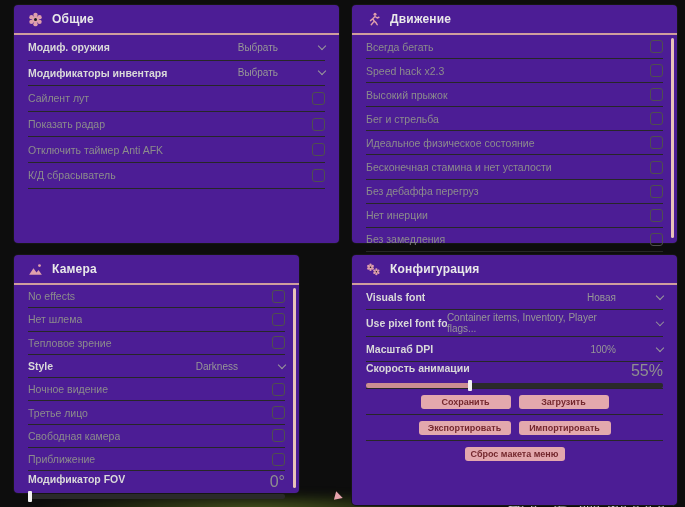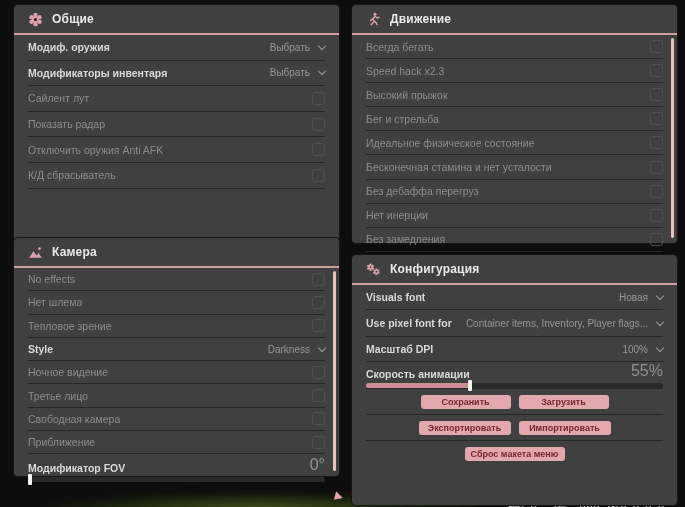--- a/index.html
+++ b/index.html
@@ -5,7 +5,7 @@
   html,body{margin:0;padding:0;background:#0d0d0d;}
   .stage{position:relative;width:685px;height:507px;background:#0d0d0d;overflow:hidden;
          font-family:"Liberation Sans",sans-serif;}
-  .panel{position:absolute;background:#404040;border-radius:4px;box-shadow:0 0 0 1px #151515;}
+  .panel{position:absolute;background:#4c1d95;border-radius:4px;box-shadow:0 0 0 1px #151515;}
   .p-general{left:14px;top:5px;width:325px;height:238px;}
   .p-movement{left:352px;top:5px;width:325px;height:238px;}
   .p-camera{left:14px;top:238px;width:325px;height:238px;}

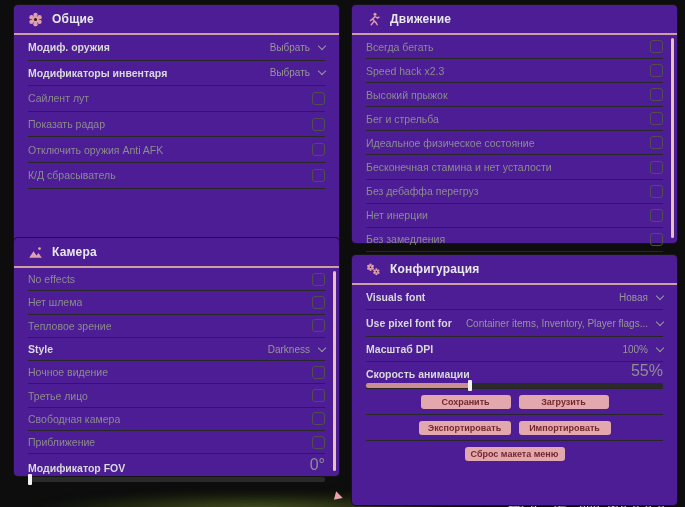--- a/index.html
+++ b/index.html
@@ -23,7 +23,7 @@
   .p-config .row{height:24px;}
   .lbl{font-size:10.5px;color:#8c8c8c;white-space:nowrap;overflow:hidden;}
   .lbl.strong{color:#d9d9d9;font-weight:bold;}
-  .dd{margin-left:auto;display:flex;align-items:center;cursor:pointer;}
+  .dd{margin-left:auto;display:flex;align-items:center;cursor:pointer;gap:32px;}
   .ddv{font-size:10px;color:#979797;}
   .chev{width:5px;height:5px;border-right:1.4px solid #9a9a9a;border-bottom:1.4px solid #9a9a9a;
         transform:rotate(45deg);margin-left:9px;margin-top:-3px;display:inline-block;}

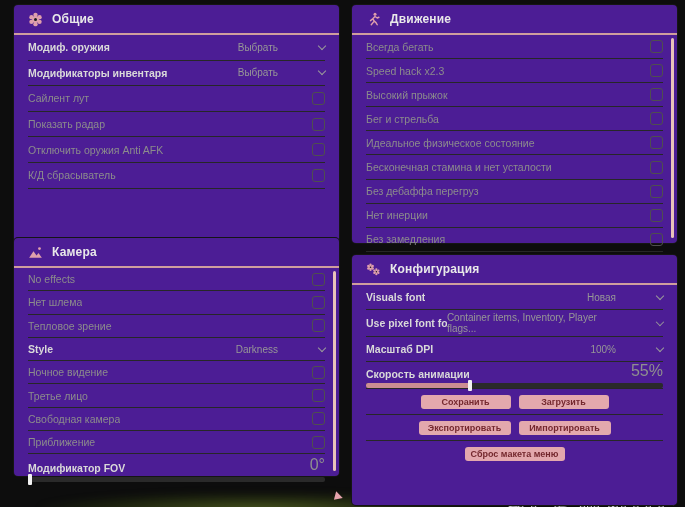--- a/index.html
+++ b/index.html
@@ -111,7 +111,7 @@
         <span class="cb"></span>
       </div>
       <div class="row">
-        <span class="lbl">Отключить оружия Anti AFK</span>
+        <span class="lbl">Отключить таймер Anti AFK</span>
         <span class="cb"></span>
       </div>
       <div class="row">

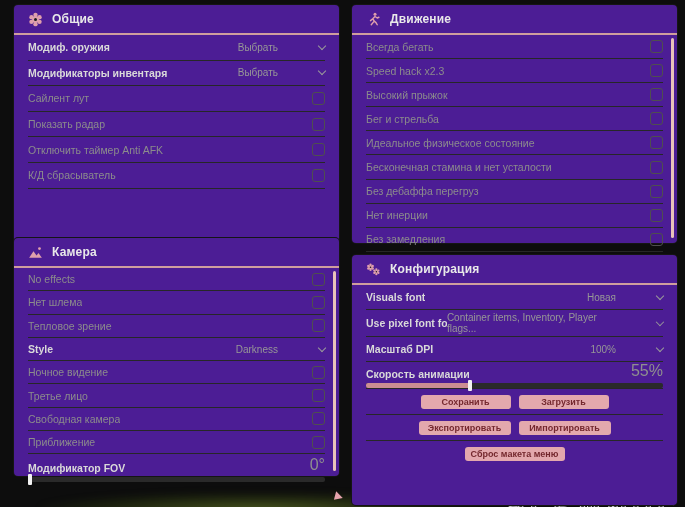--- a/index.html
+++ b/index.html
@@ -8,7 +8,7 @@
   .panel{position:absolute;background:#4c1d95;border-radius:4px;box-shadow:0 0 0 1px #151515;}
   .p-general{left:14px;top:5px;width:325px;height:238px;}
   .p-movement{left:352px;top:5px;width:325px;height:238px;}
-  .p-camera{left:14px;top:238px;width:325px;height:238px;}
+  .p-camera{left:14px;top:255px;width:285px;height:238px;}
   .p-config{left:352px;top:255px;width:325px;height:250px;}
   .phead{height:28px;display:flex;align-items:center;gap:9px;padding:0 14px;
          border-bottom:2px solid #cf9e9e;}

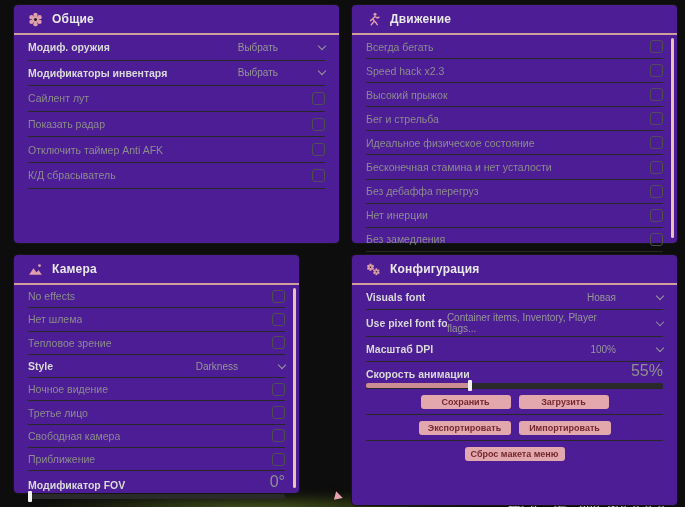--- a/index.html
+++ b/index.html
@@ -32,7 +32,7 @@
   .val{margin-left:auto;font-size:16px;color:#8f8f8f;}
   .row.tall{flex-direction:column;align-items:stretch;justify-content:center;height:30px;border-bottom:none;}
   .p-config .row.tall{height:26px;border-bottom:1px solid #272727;}
-  .row-line{display:flex;align-items:flex-end;}
+  .row-line{display:flex;align-items:flex-start;}
   .slider{position:relative;height:5px;background:#2a2a2a;border-radius:2px;margin-top:3px;}
   .slider .fill{position:absolute;left:0;top:0;bottom:0;background:#cc8e92;border-radius:2px;}
   .slider .handle{position:absolute;top:-3px;width:4px;height:11px;background:#f2f2f2;

